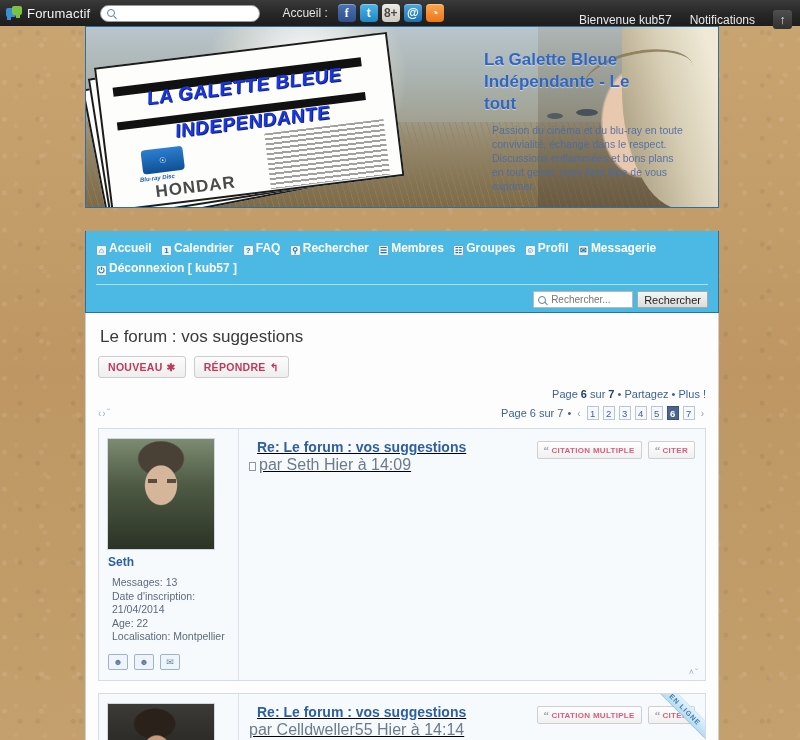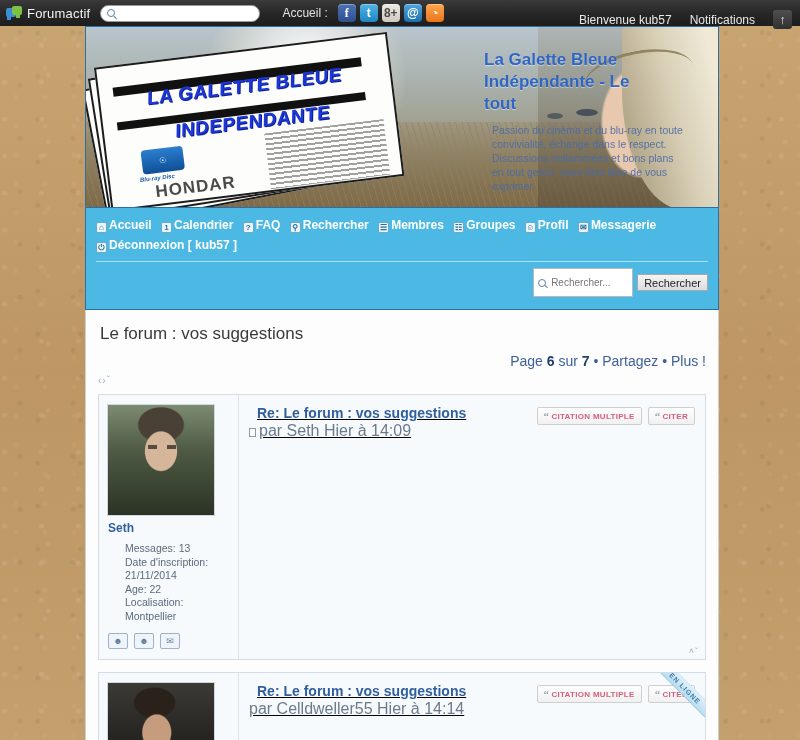--- a/index.html
+++ b/index.html
@@ -151,7 +151,8 @@
   
   #navbar{
     background:#4bb9e4; border:1px solid #2a6fa8; border-top:0;
-    padding:7px 10px 12px 10px;
+    padding:7px 10px 4px 10px;
+    margin-top:23px;
   }
   .nav-links{ font-size:12px; color:#fff; line-height:20px; font-weight:bold; }
   .nav-links a{ color:#ffffff; text-decoration:none; margin-right:6px; white-space:nowrap; }

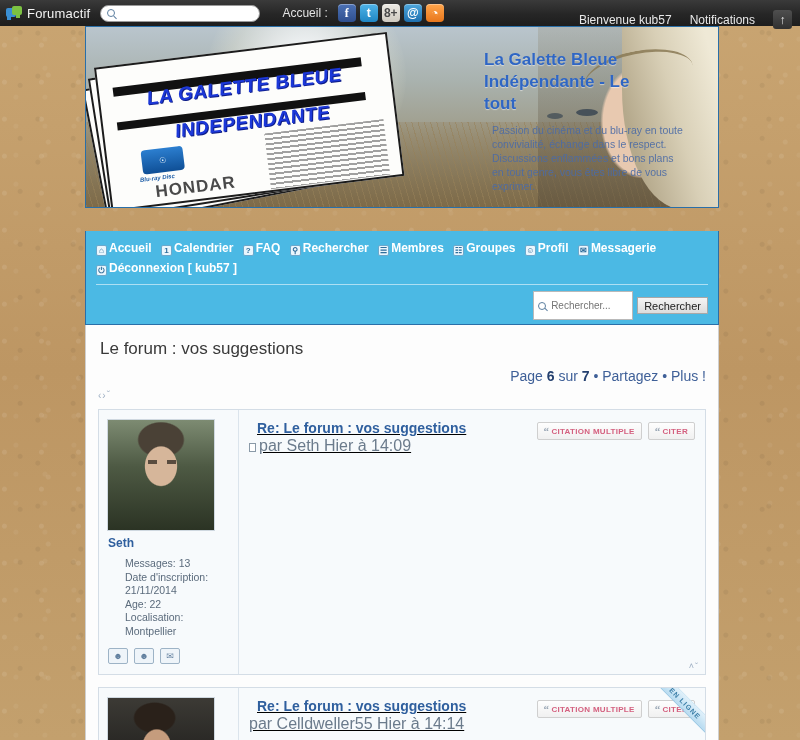--- a/index.html
+++ b/index.html
@@ -164,7 +164,7 @@
   .nav-sep{ height:1px; background:rgba(255,255,255,.55); margin:6px 0 6px 0; }
   .nav-search{ display:flex; justify-content:flex-end; align-items:center; gap:4px; }
   .ns-box{
-    background:#fff; border:1px solid #b9b9b9; height:29px; width:100px;
+    background:#fff; border:1px solid #b9b9b9; height:17px; width:100px;
     display:flex; align-items:center; gap:3px; padding:0 4px;
   }
   .ns-box input{ border:0; outline:0; font-size:10px; width:100%; background:transparent; color:#888; font-family:"Liberation Sans", sans-serif; }

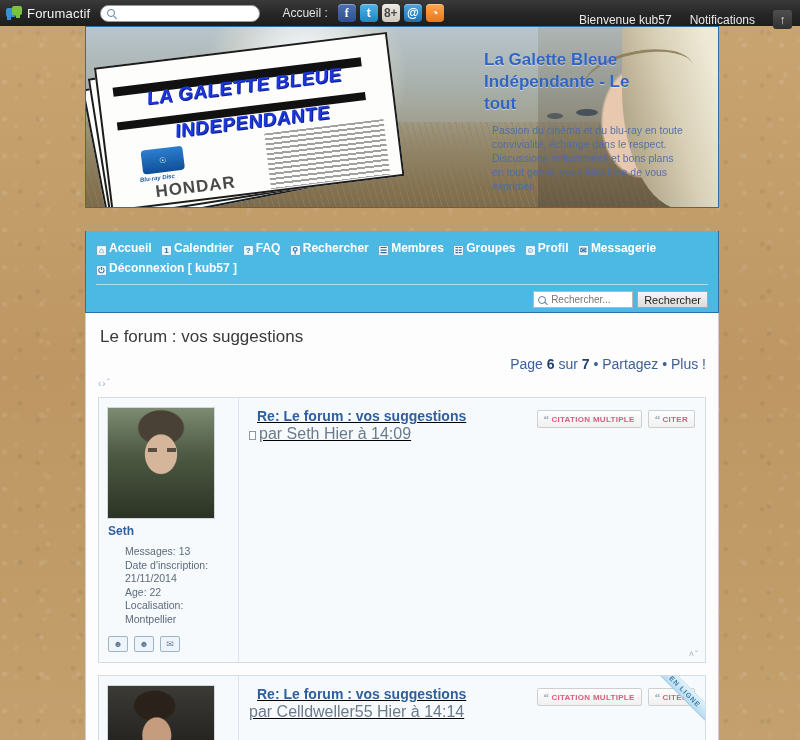--- a/index.html
+++ b/index.html
@@ -354,6 +354,14 @@
 
     <div class="page-title">Le forum : vos suggestions</div>
 
+    <div class="btn-row">
+      <button class="pbtn">
+        <span>NOUVEAU</span><span class="gl">✱</span>
+      </button>
+      <button class="pbtn">
+        <span>RÉPONDRE</span><span class="gl">↰</span>
+      </button>
+    </div>
 
 
     <div class="pag-line">

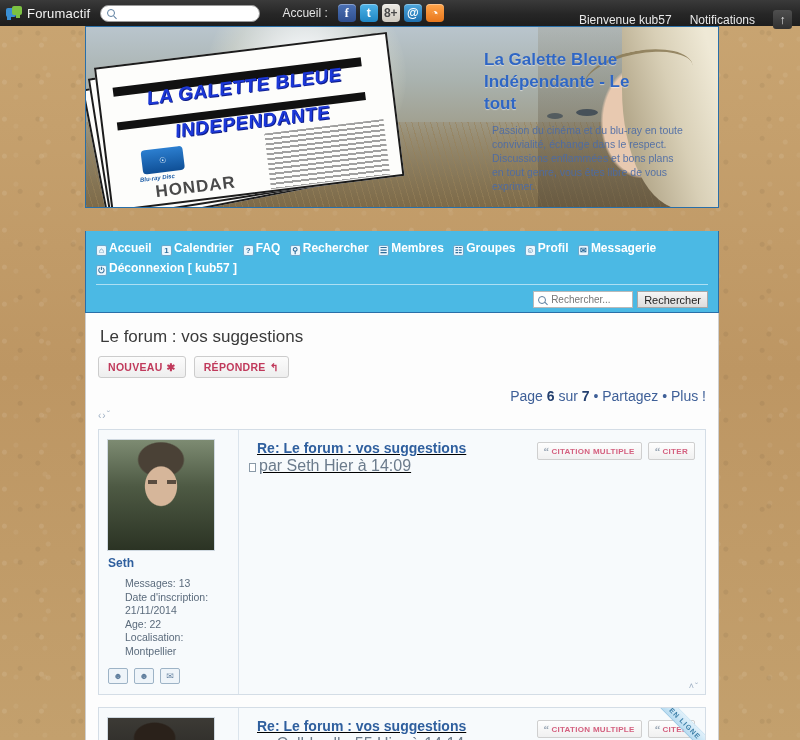--- a/index.html
+++ b/index.html
@@ -187,7 +187,7 @@
 
   .breadcrumb{ font-size:11px; color:#5a7ba8; line-height:15px; margin:2px 2px 8px 16px; }
 
-  .pag-line{ text-align:right; font-size:14px; color:#3f6098; margin:4px 0 2px 0; }
+  .pag-line{ text-align:right; font-size:11px; color:#3f6098; margin:4px 0 2px 0; }
   .pag-line b{ color:#24406f; }
   .pag-line a{ color:#3f6098; text-decoration:none; }
 

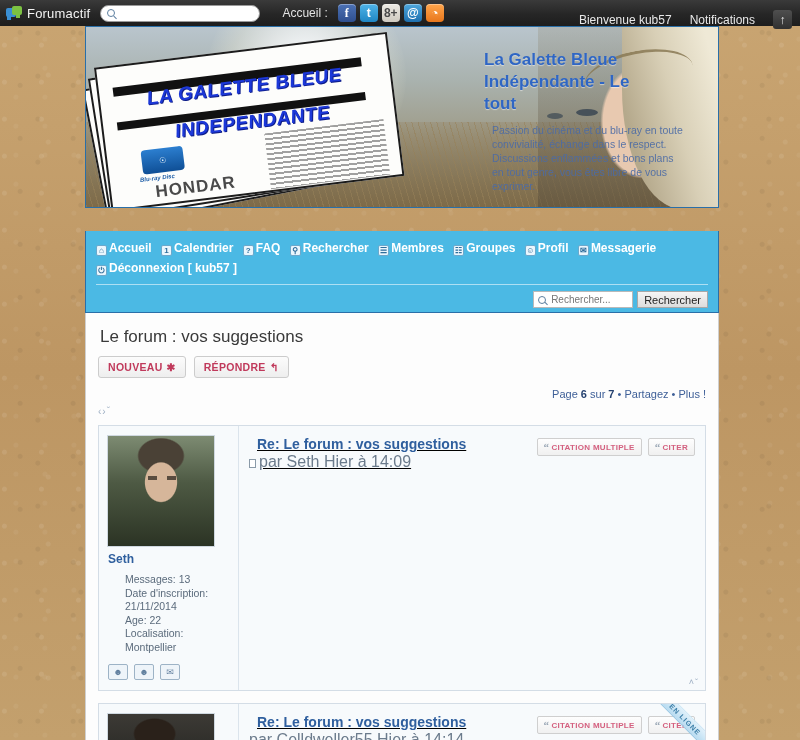--- a/index.html
+++ b/index.html
@@ -377,6 +377,19 @@
 
     <div class="pag-row">
       <span class="jump">‹›ˇ</span>
+      <span class="pag-right">
+        <span>Page 6 sur 7</span>
+        <span>•</span>
+        <span class="arw">‹</span>
+        <span class="pg">1</span>
+        <span class="pg">2</span>
+        <span class="pg">3</span>
+        <span class="pg">4</span>
+        <span class="pg">5</span>
+        <span class="pg cur">6</span>
+        <span class="pg">7</span>
+        <span class="arw">›</span>
+      </span>
     </div>
 
     <div class="post">

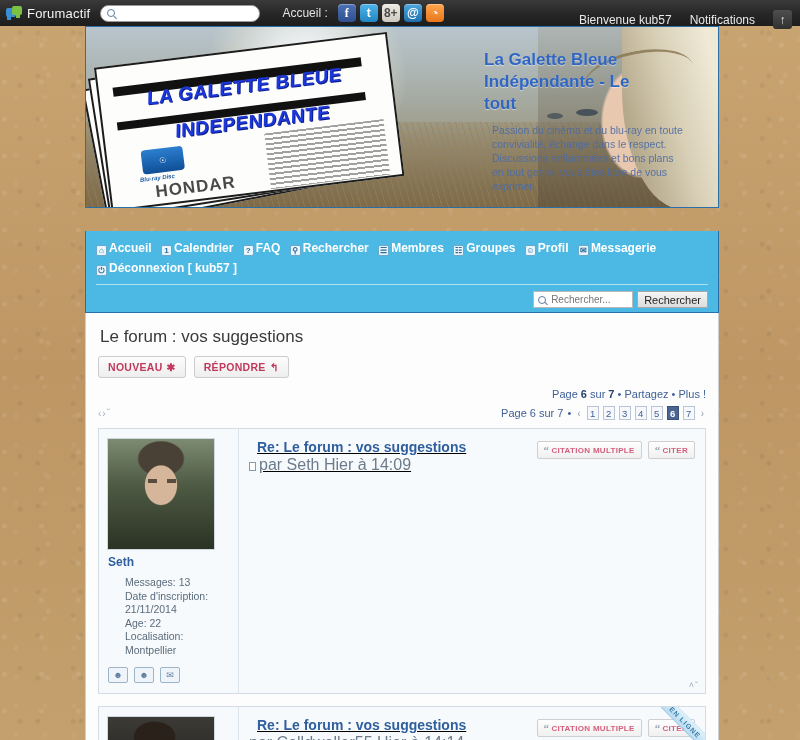--- a/index.html
+++ b/index.html
@@ -225,7 +225,7 @@
       linear-gradient(180deg,#3c3a35 0%,#262522 48%,#15140f 100%);
   }
   .uname{ font-size:12px; font-weight:bold; color:#2f5f9e; margin:2px 0 7px 1px; }
-  .ustats{ font-size:10.5px; color:#5b6b7c; line-height:13.5px; margin-left:18px; }
+  .ustats{ font-size:10.5px; color:#5b6b7c; line-height:13.5px; margin-left:5px; }
   .uicons{ display:flex; gap:6px; margin-top:10px; margin-left:1px; }
   .uicon{
     width:20px; height:16px; border:1px solid #9db3c6; background:#eef4f9; border-radius:2px;

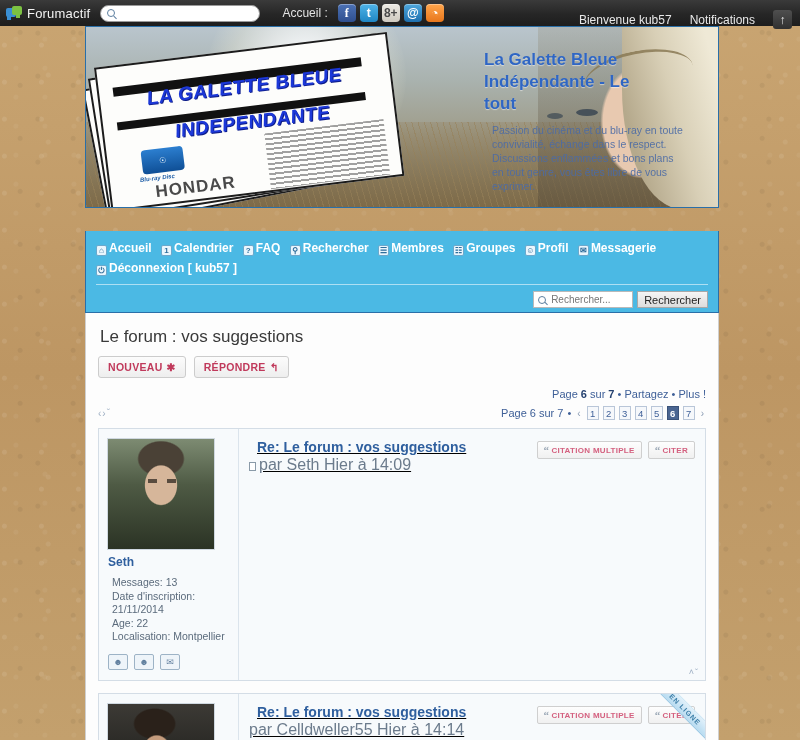--- a/index.html
+++ b/index.html
@@ -400,7 +400,7 @@
         <div class="uname">Seth</div>
         <div class="ustats">
           <div>Messages: 13</div>
-          <div>Date d'inscription: 21/11/2014</div>
+          <div>Date d'inscription: 21/04/2014</div>
           <div>Age: 22</div>
           <div>Localisation: Montpellier</div>
         </div>

